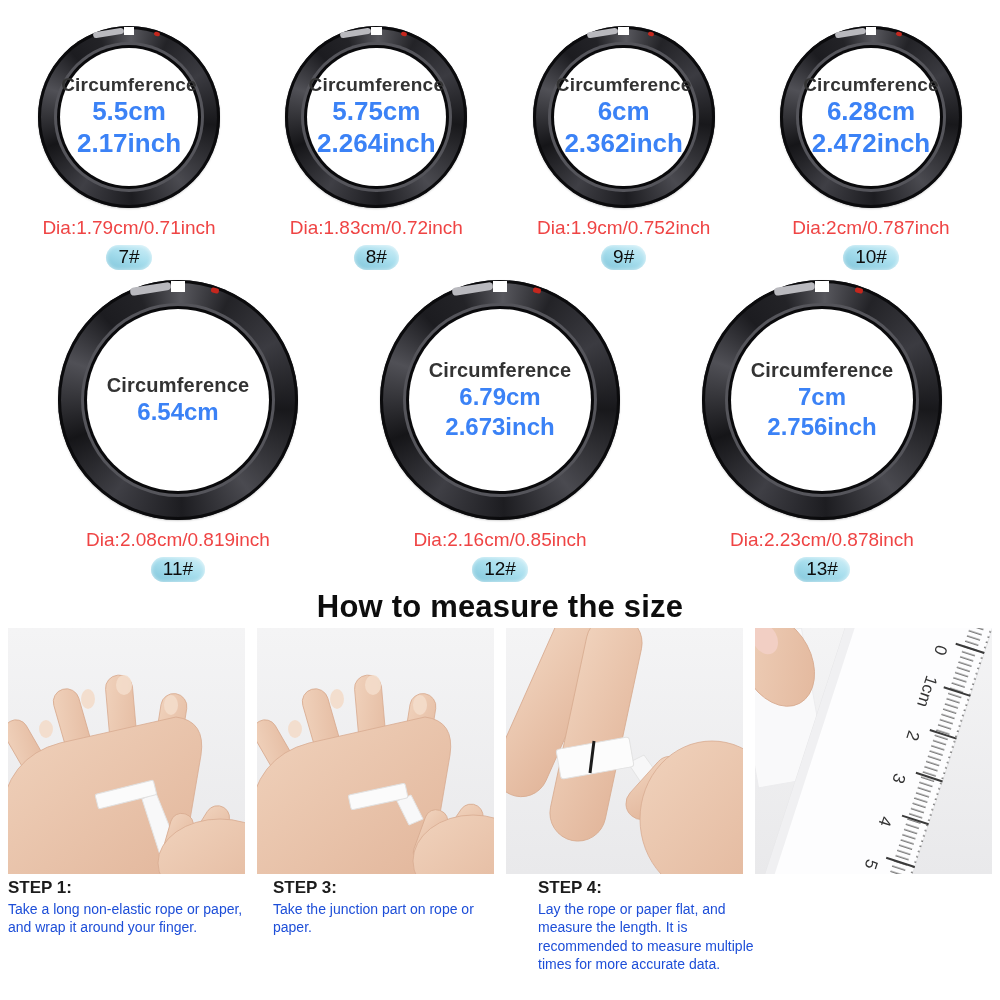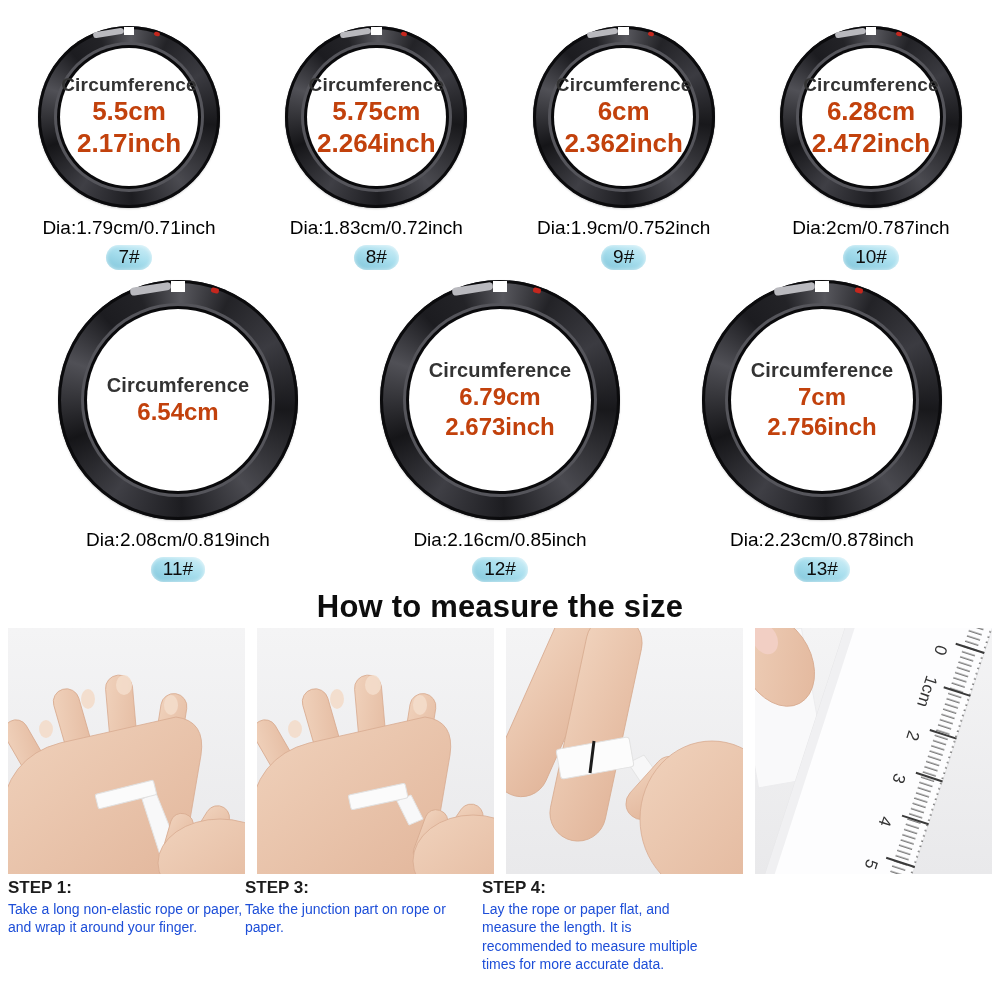--- a/index.html
+++ b/index.html
@@ -34,7 +34,7 @@
     background:#c5271e; border-radius:2px; transform:rotate(14deg); }
 
   .circ-label { font-size:19px; color:#333; letter-spacing:.2px; }
-  .circ-cm, .circ-inch { font-size:26px; color:#c2410c; line-height:1.22; }
+  .circ-cm, .circ-inch { font-size:26px; color:#3b82f6; line-height:1.22; }
   .row2 .circ-label { font-size:20px; }
   .row2 .circ-cm, .row2 .circ-inch { font-size:24px; }
 

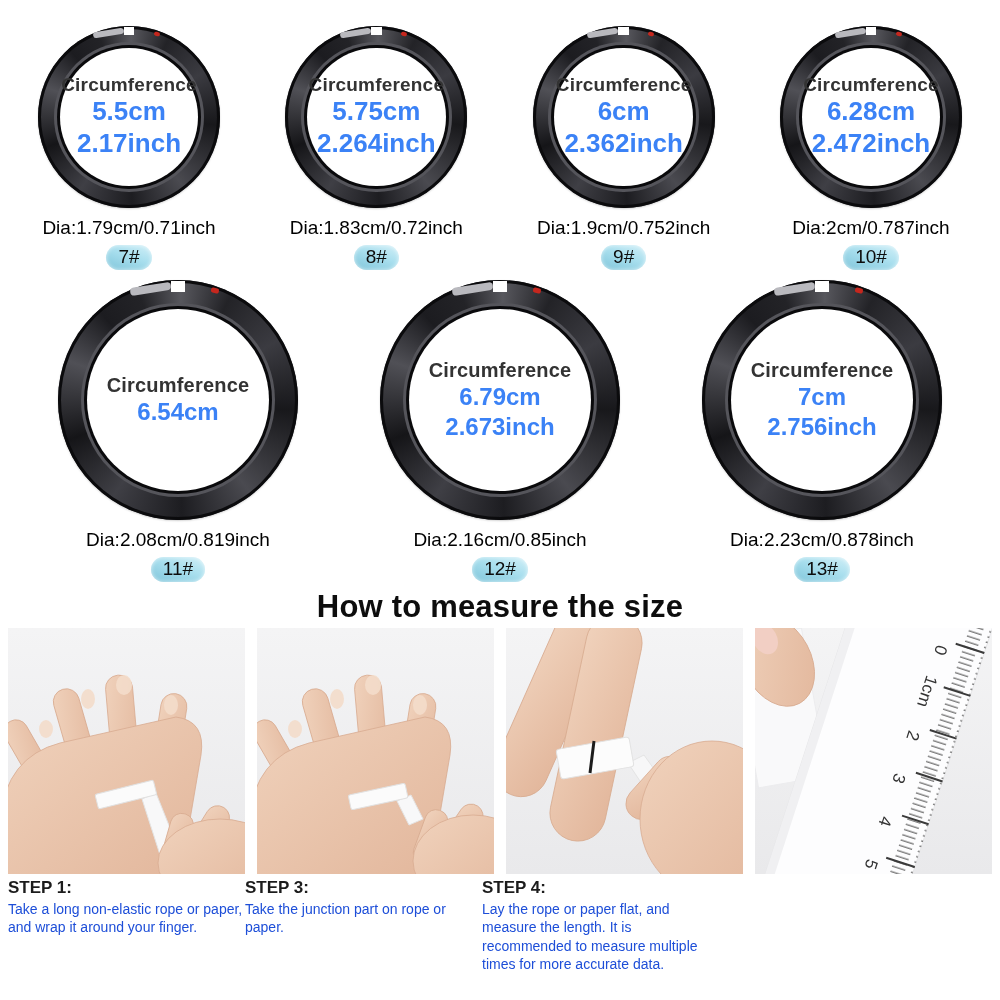--- a/index.html
+++ b/index.html
@@ -38,7 +38,7 @@
   .row2 .circ-label { font-size:20px; }
   .row2 .circ-cm, .row2 .circ-inch { font-size:24px; }
 
-  .dia { margin-top:9px; font-size:19px; color:#000000; }
+  .dia { margin-top:9px; font-size:19px; color:#ef4444; }
   .badge { margin-top:6px; display:inline-block; padding:1px 12px 2px;
     border-radius:15px; font-size:19px; color:#0c0c0c;
     background: linear-gradient(200deg,#d3f0f8 0%, #a9dfee 45%, #7fc5da 100%);

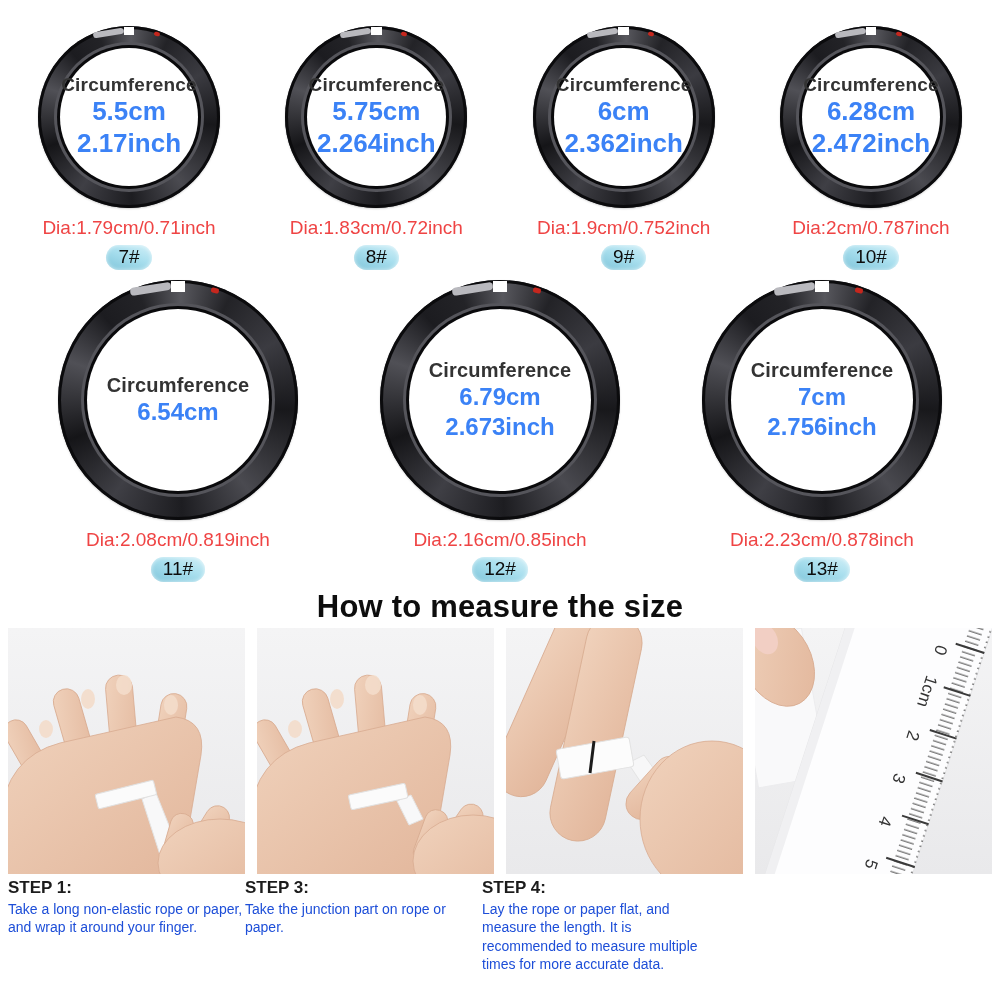--- a/index.html
+++ b/index.html
@@ -55,7 +55,7 @@
   .photo svg { display:block; width:100%; height:100%; }
 
   
-  .steps { display:grid; grid-template-columns:repeat(4,237px); gap:0;
+  .steps { display:grid; grid-template-columns:repeat(4,237px); gap:28px;
     padding:4px 8px 0; align-items:start; }
   .step-label { font-size:17px; font-weight:700; color:#1c1c1c; margin-bottom:2px; }
   .step-text { font-size:14px; line-height:1.32; color:#1d4ed8; }

